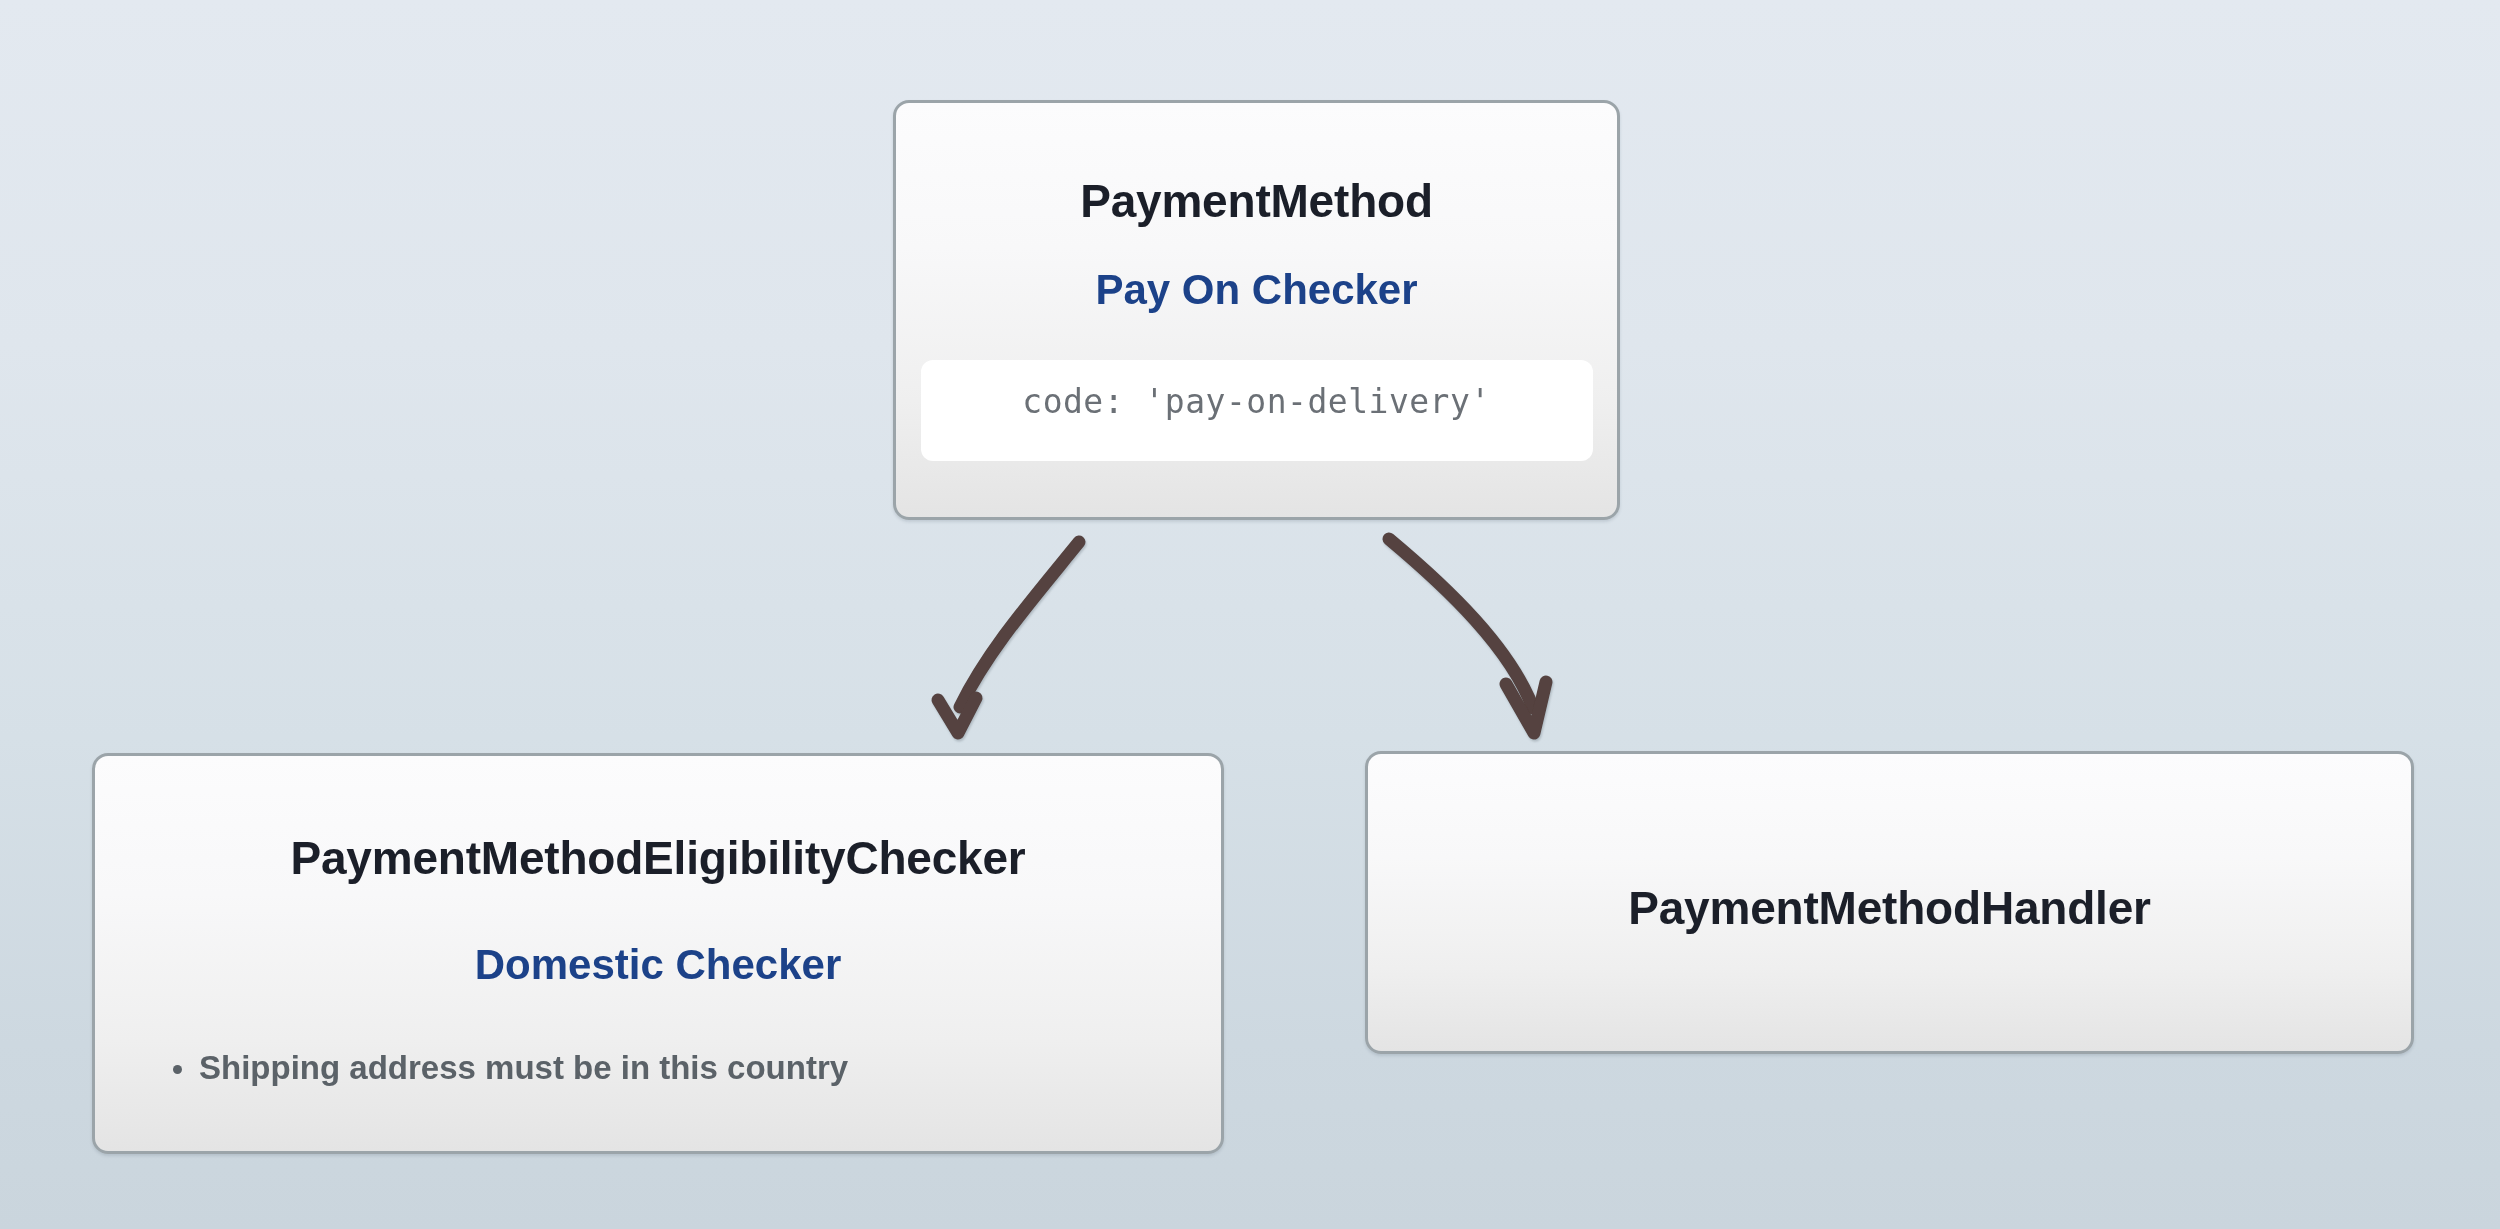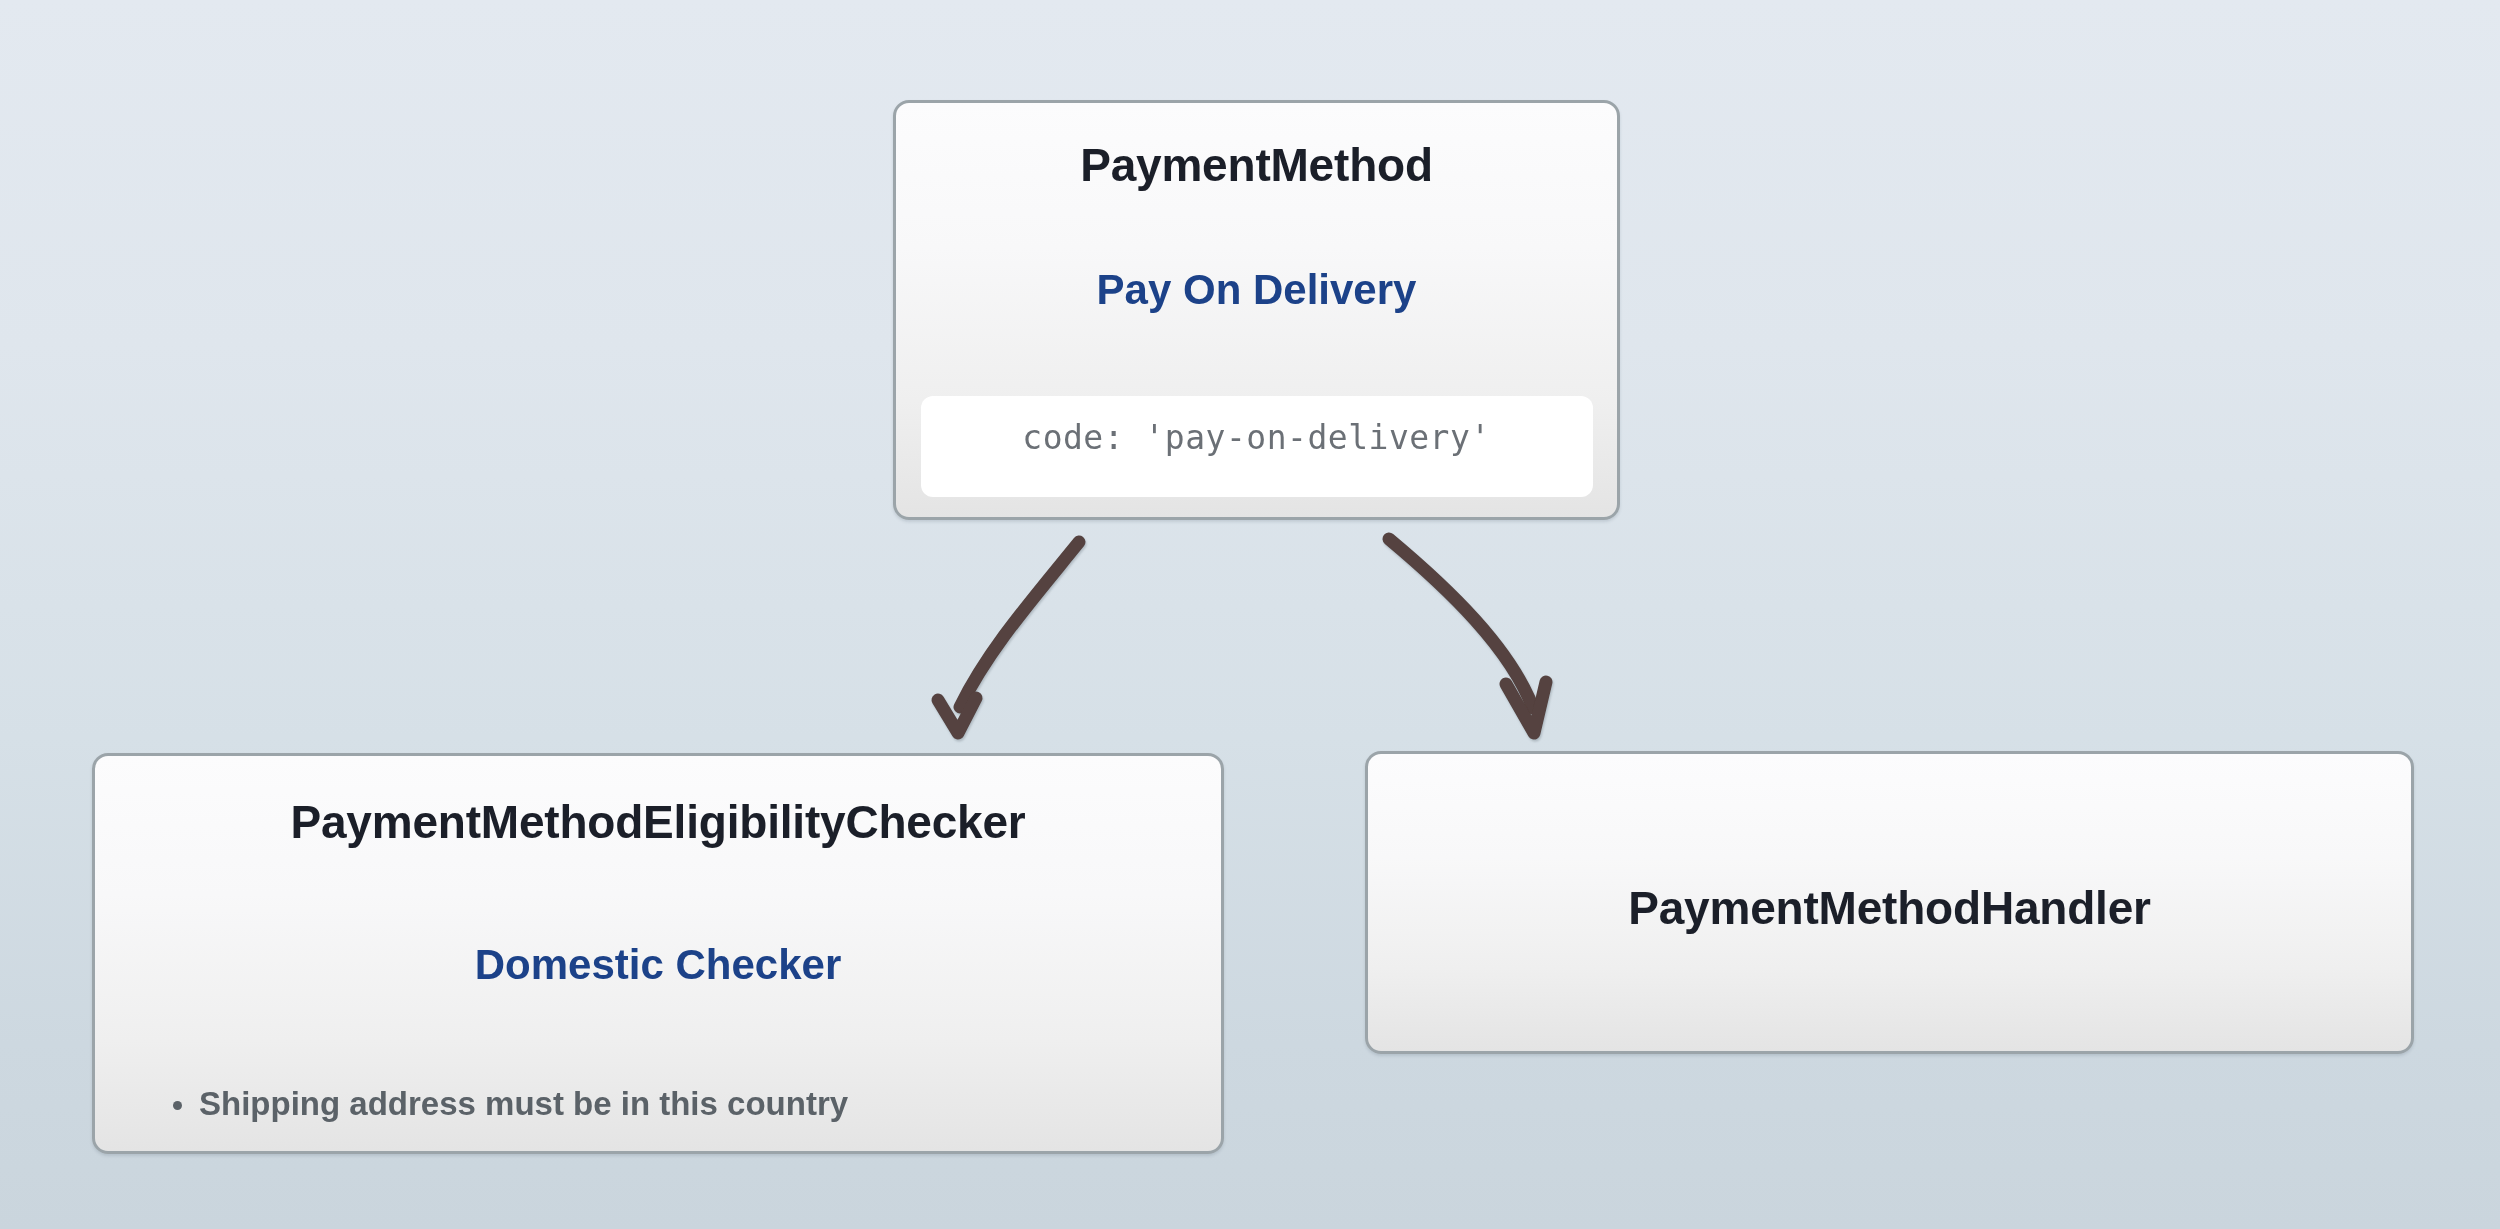--- a/index.html
+++ b/index.html
@@ -42,7 +42,6 @@
     flex-direction: column;
     align-items: center;
     justify-content: center;
-    gap: 36px;
   }
 
   .node-title {

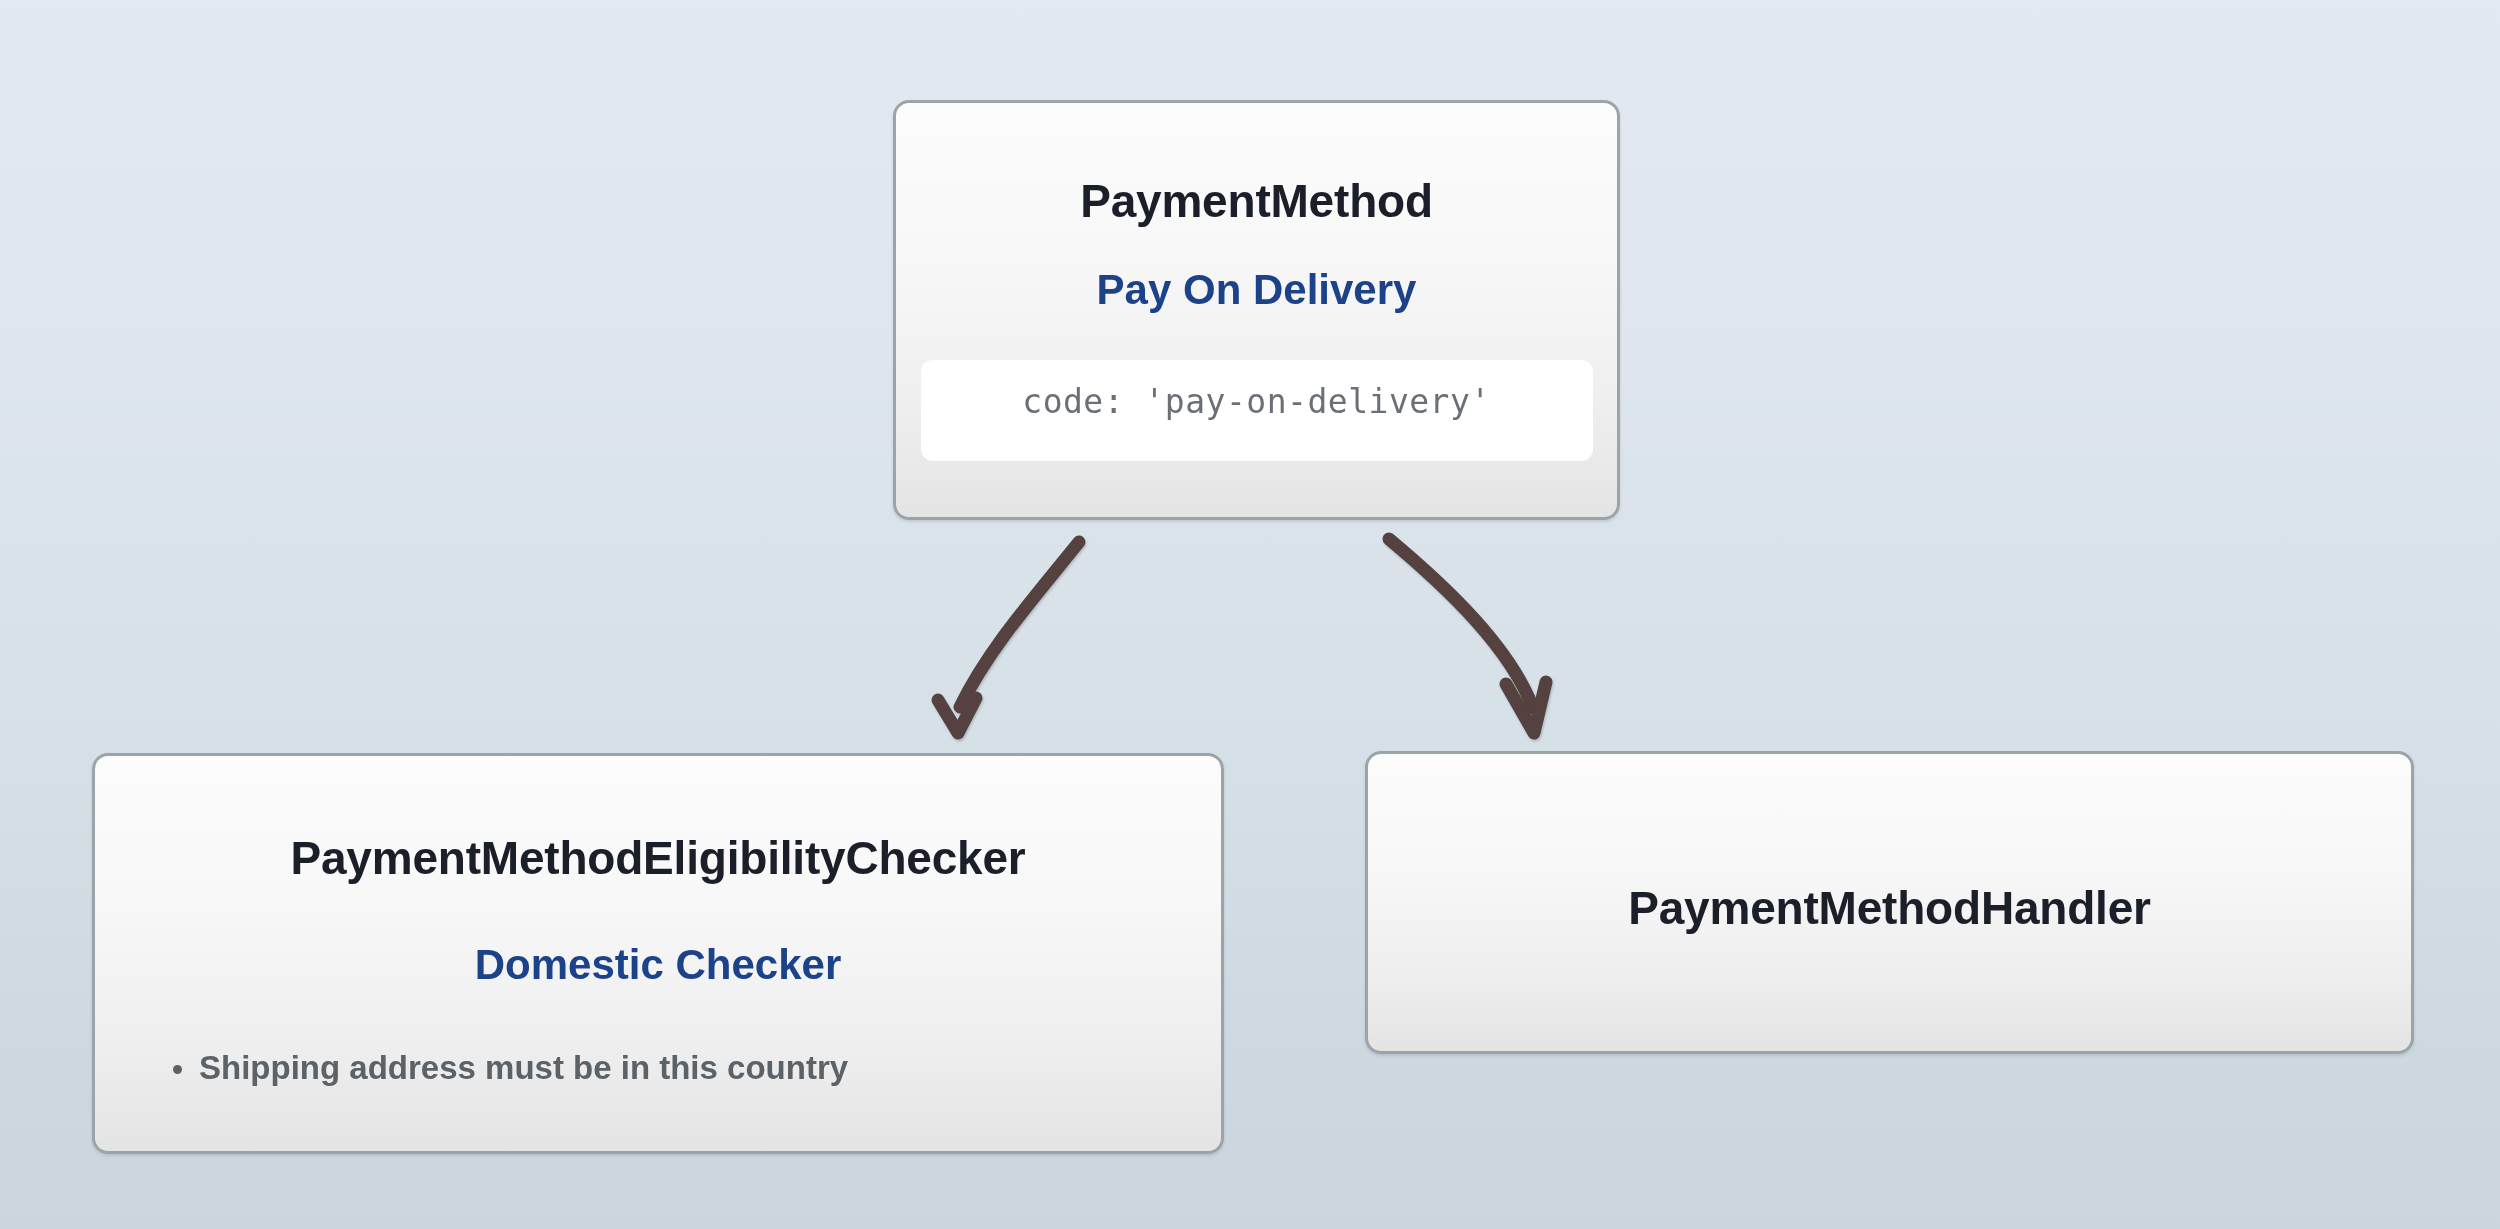--- a/index.html
+++ b/index.html
@@ -162,7 +162,7 @@
 
   <div class="node" id="node-root">
     <div class="node-title">PaymentMethod</div>
-    <div class="node-subtitle">Pay On Delivery</div>
+    <div class="node-subtitle">Pay On Checker</div>
     <div class="code-box">code: 'pay-on-delivery'</div>
   </div>
 

